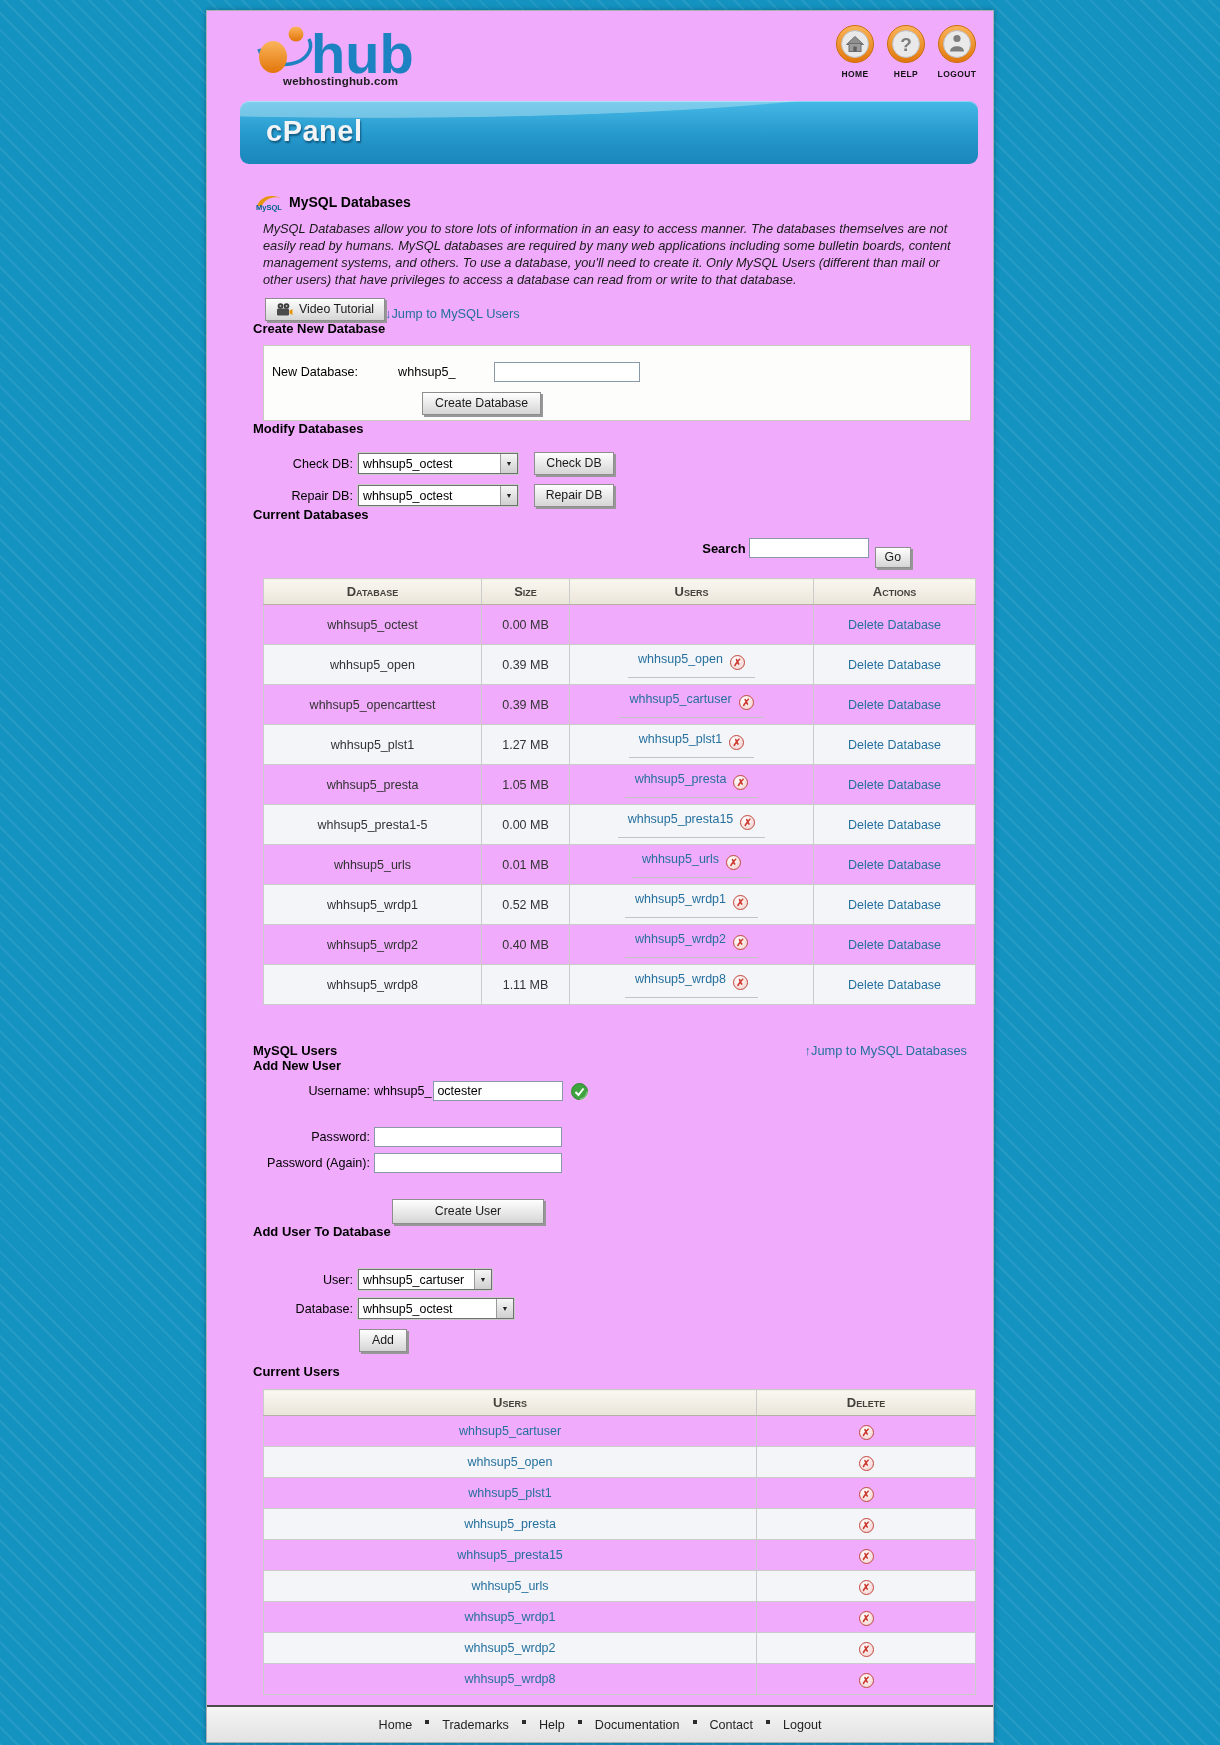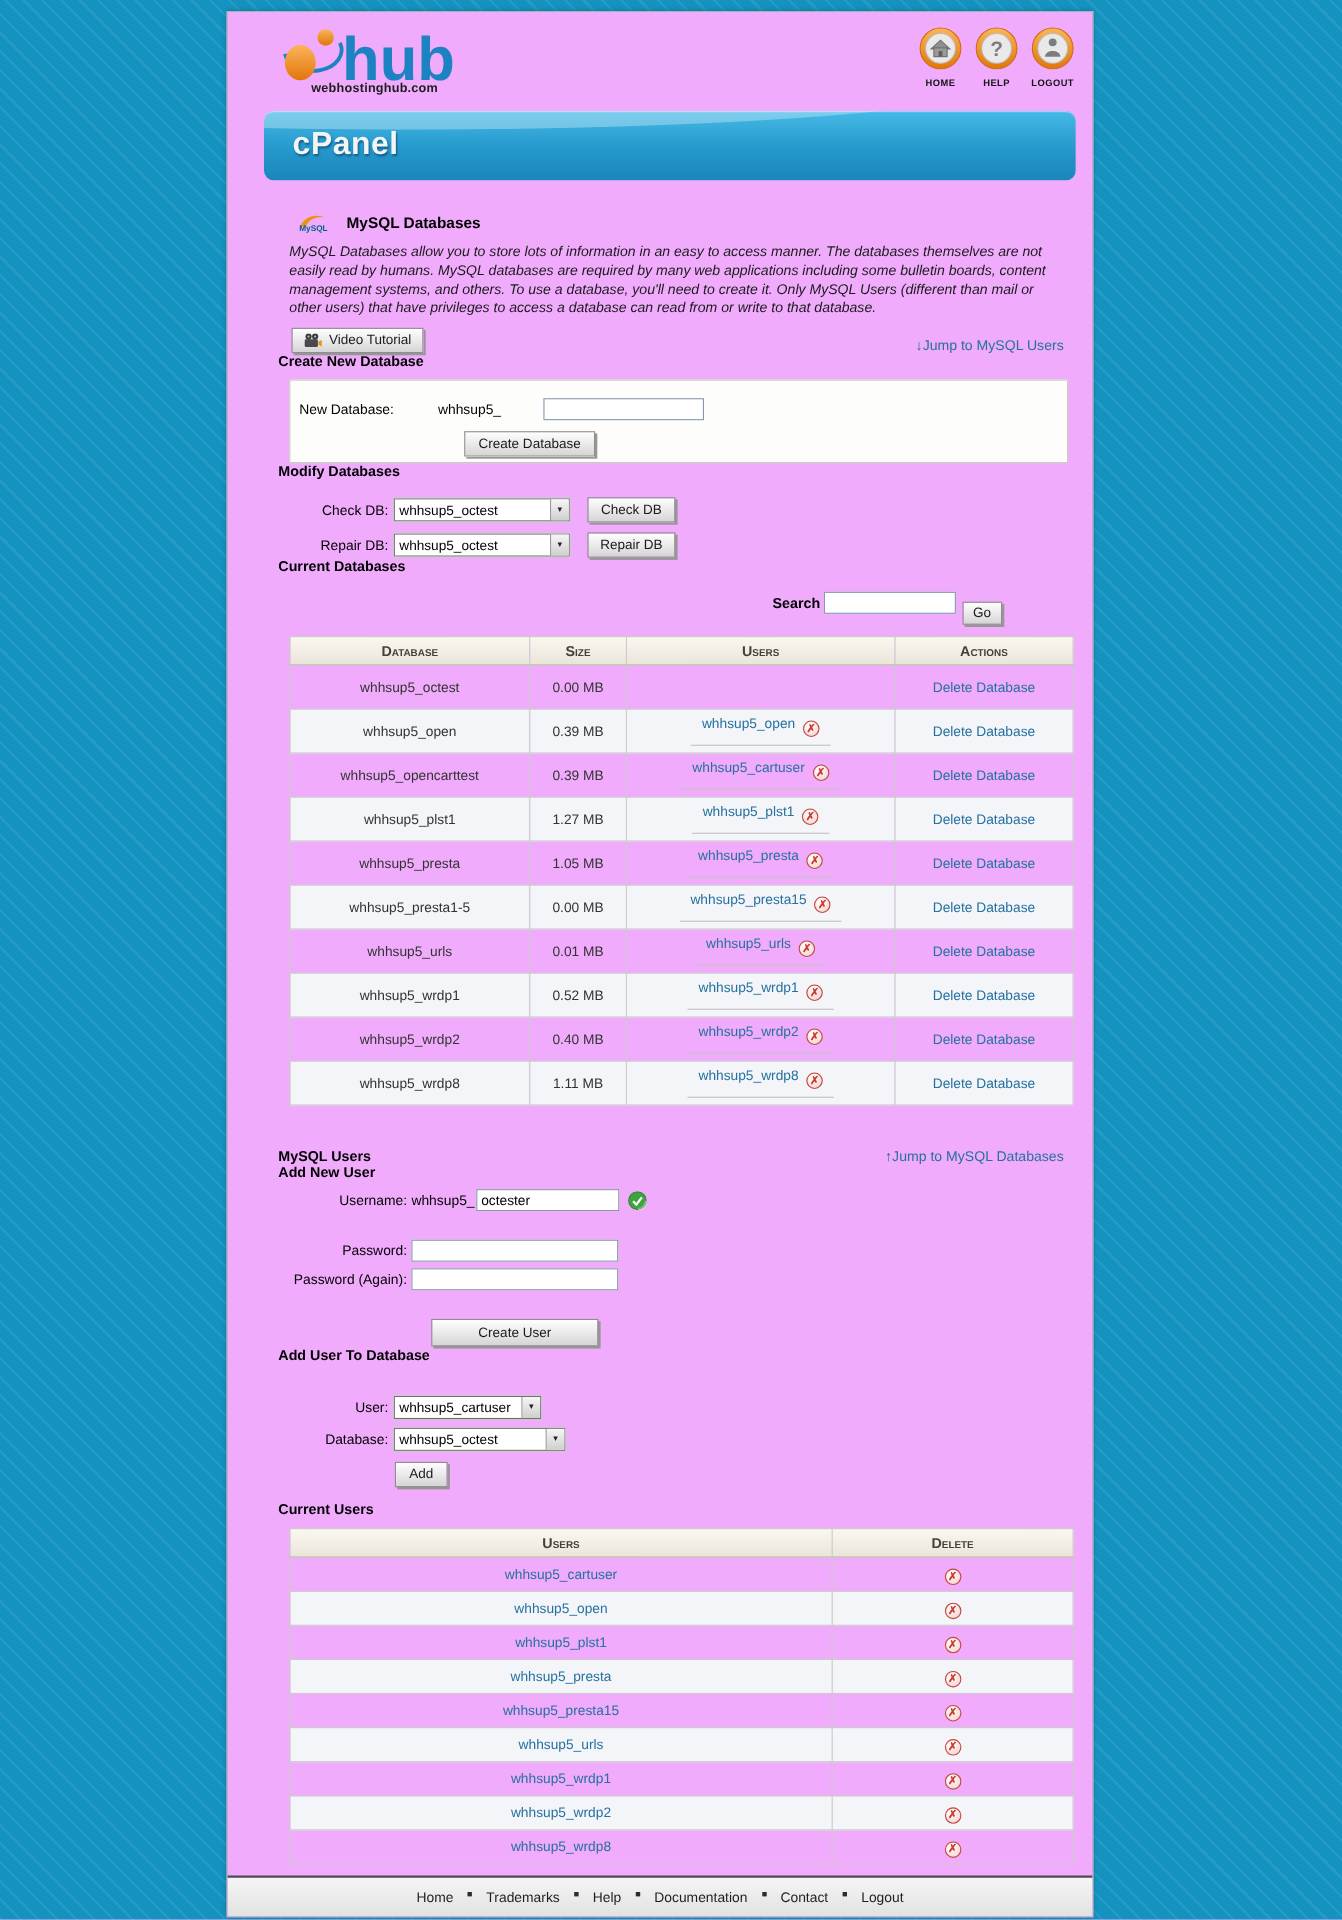--- a/index.html
+++ b/index.html
@@ -37,7 +37,7 @@
   }
   
   .content{position:absolute;left:0;top:153px;width:788px;padding:0 16px 0 46px;box-sizing:border-box;}
-  .title-row{display:flex;align-items:center;gap:16px;margin:28px 0 0 18px;}
+  .title-row{display:flex;align-items:center;gap:6px;margin:28px 0 0 2px;}
   .title-row h2{font-size:14px;margin:0;color:#000;}
   p.desc{margin:8px 0 0 10px;width:697px;font-style:italic;font-size:12.8px;line-height:17px;color:#1a1a1a;}
   .tutorial-row{display:flex;align-items:flex-end;justify-content:space-between;margin:10px 0 0 12px;padding-right:12px;}

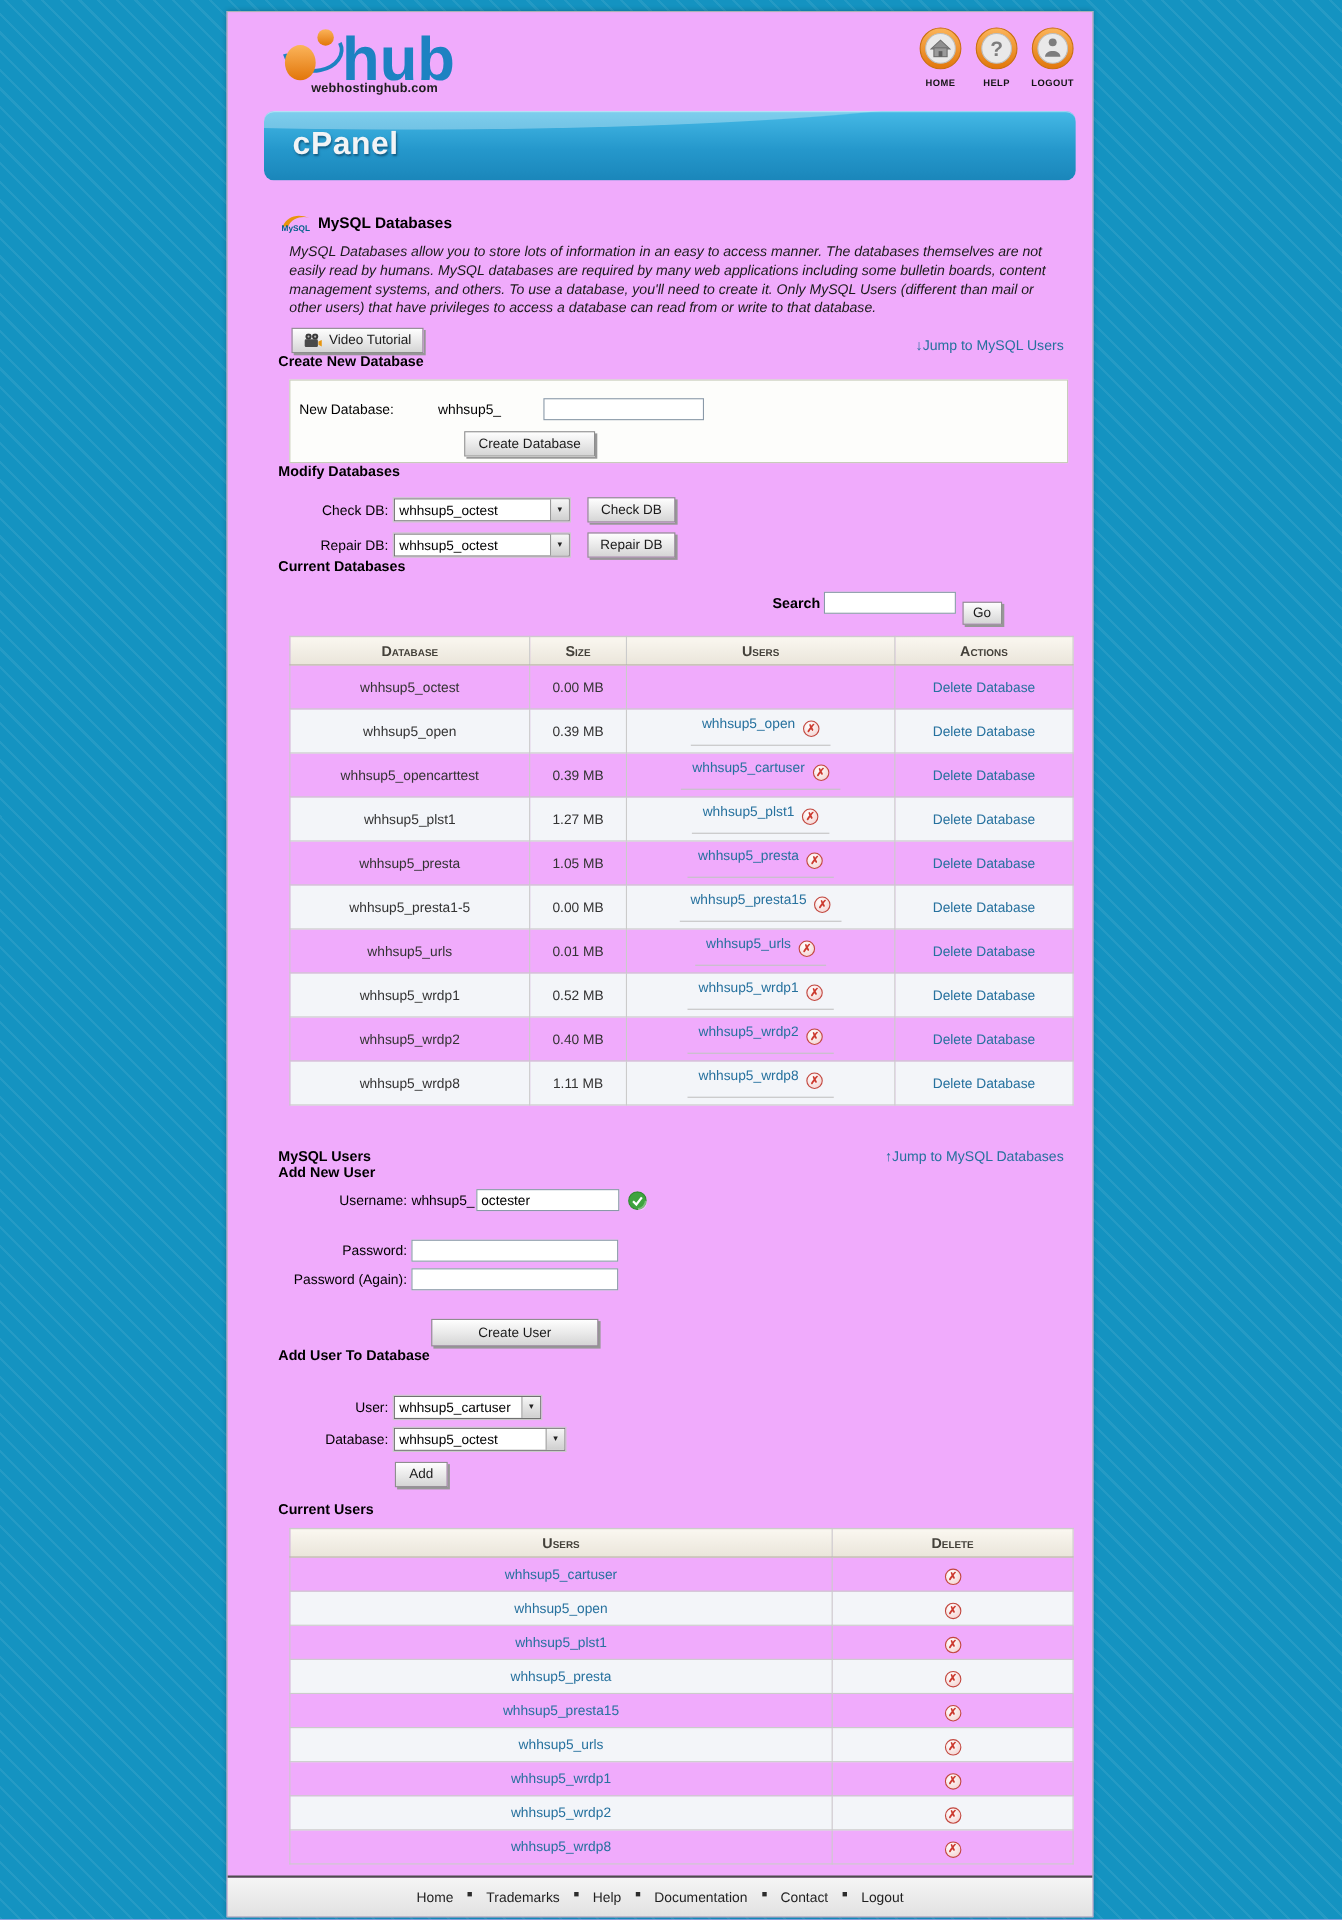--- a/index.html
+++ b/index.html
@@ -40,7 +40,7 @@
   .title-row{display:flex;align-items:center;gap:6px;margin:28px 0 0 2px;}
   .title-row h2{font-size:14px;margin:0;color:#000;}
   p.desc{margin:8px 0 0 10px;width:697px;font-style:italic;font-size:12.8px;line-height:17px;color:#1a1a1a;}
-  .tutorial-row{display:flex;align-items:flex-end;justify-content:space-between;margin:10px 0 0 12px;padding-right:12px;}
+  .tutorial-row{display:flex;align-items:flex-end;margin:10px 0 0 12px;padding-right:12px;}
   a.jumplink{color:#26719e;text-decoration:none;font-size:12.8px;cursor:pointer;}
   .arrow-ico{font-size:12.8px;color:#26719e;}
   h3.sec{font-size:13px;margin:0;color:#000;}

